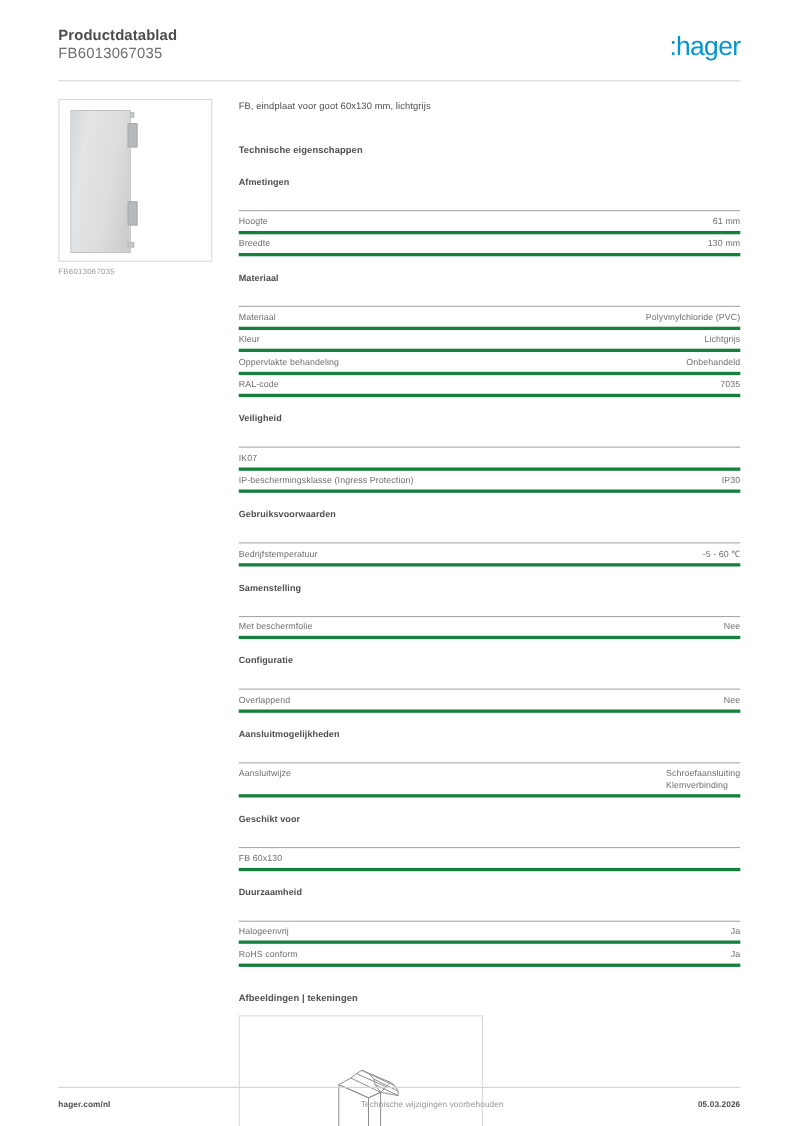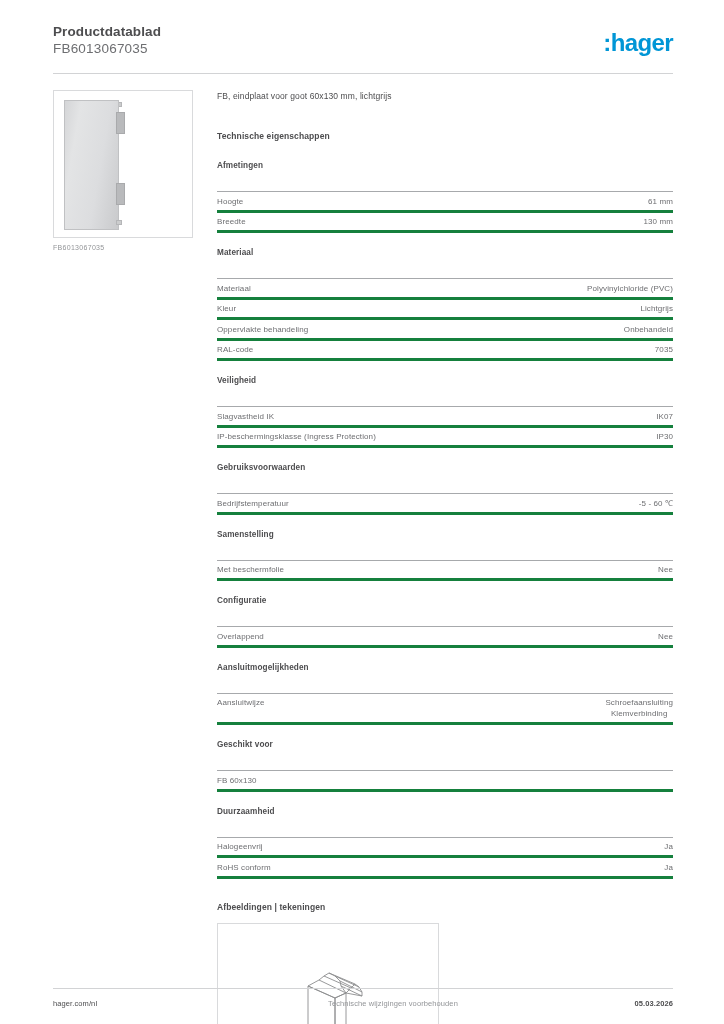--- a/index.html
+++ b/index.html
@@ -55,7 +55,7 @@
     right: 0;
     top: 6px;
     font-size: 24px;
-    font-weight: bold;
+    font-weight: normal;
     color: #0096d6;
     letter-spacing: -0.6px;
     line-height: 26px;

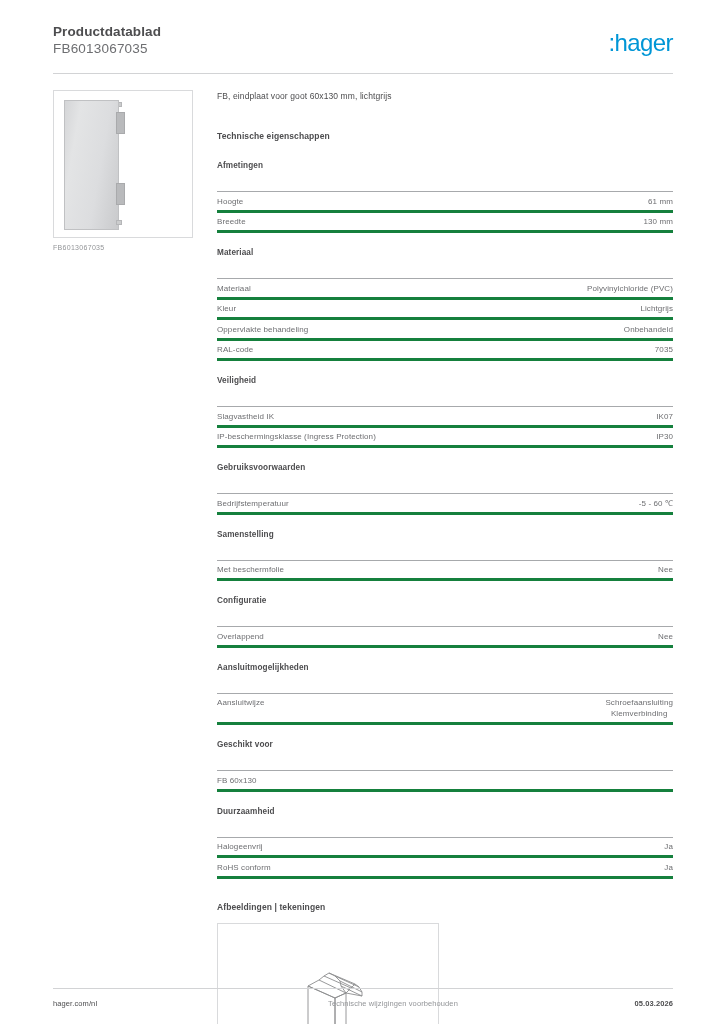--- a/index.html
+++ b/index.html
@@ -186,7 +186,7 @@
     color: #6d6e71;
     letter-spacing: 0.1px;
     line-height: 11px;
-    text-align: center;
+    text-align: left;
     white-space: pre-line;
     flex: 0 0 auto;
   }

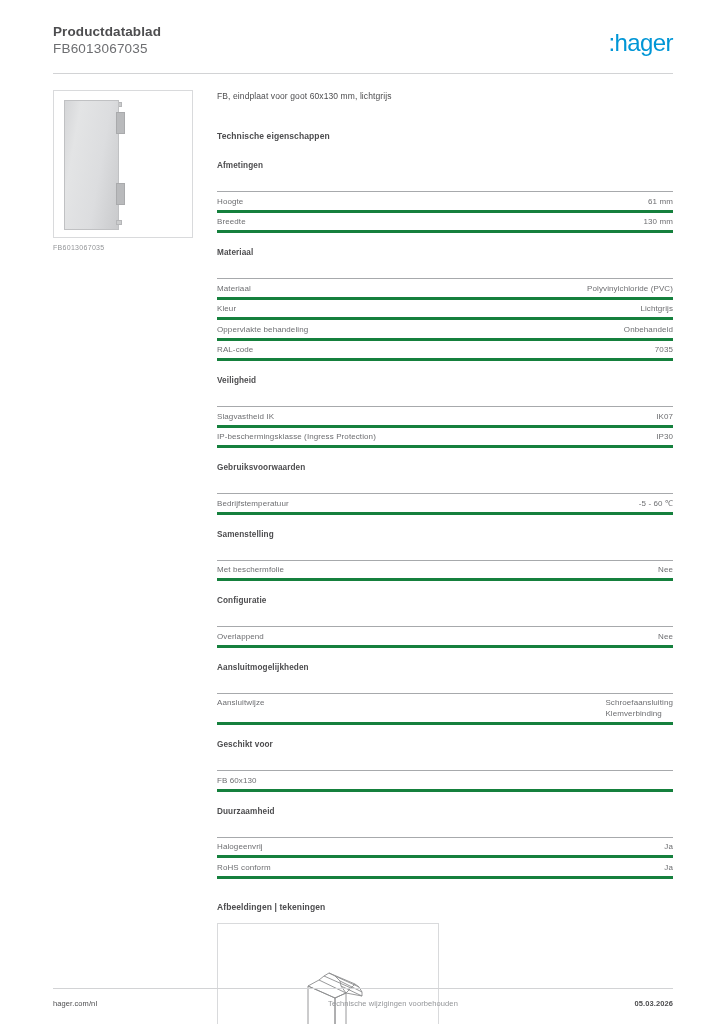--- a/index.html
+++ b/index.html
@@ -319,7 +319,6 @@
         <div class="group">
           <div class="group-head">Veiligheid</div>
           <div class="row">
-            <div class="row-label">Slagvastheid IK</div>
             <div class="row-value">IK07</div>
           </div>
           <div class="row">

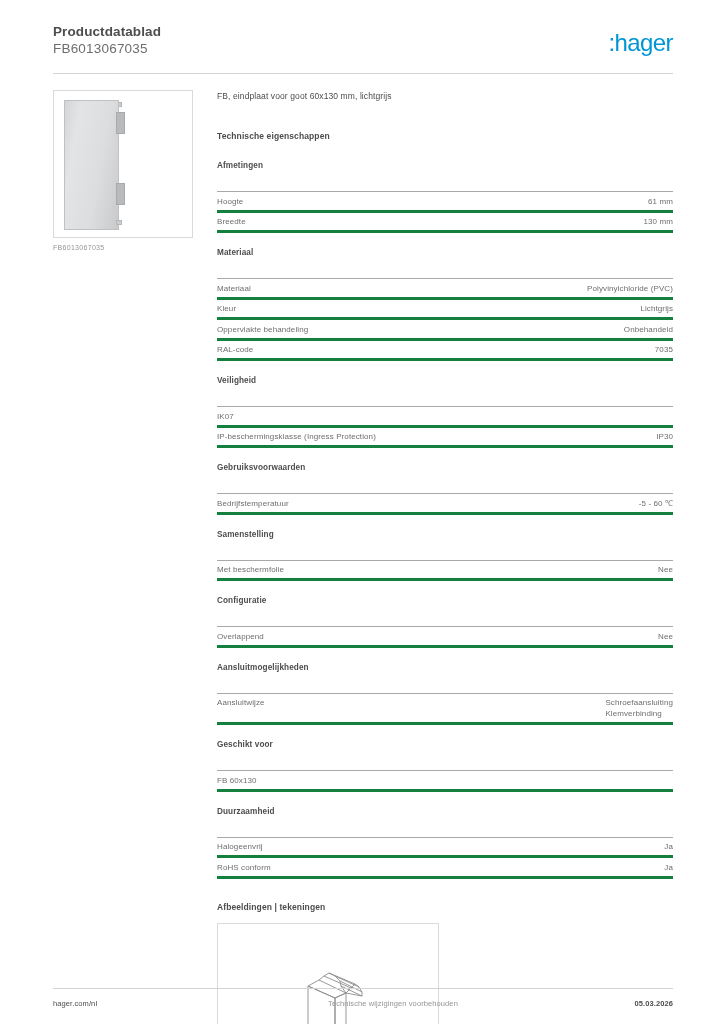--- a/index.html
+++ b/index.html
@@ -234,7 +234,7 @@
     position: absolute;
     left: 0; top: 0;
     font-size: 7.5px;
-    font-weight: normal;
+    font-weight: bold;
     color: #4d4d4f;
     letter-spacing: 0.1px;
   }

